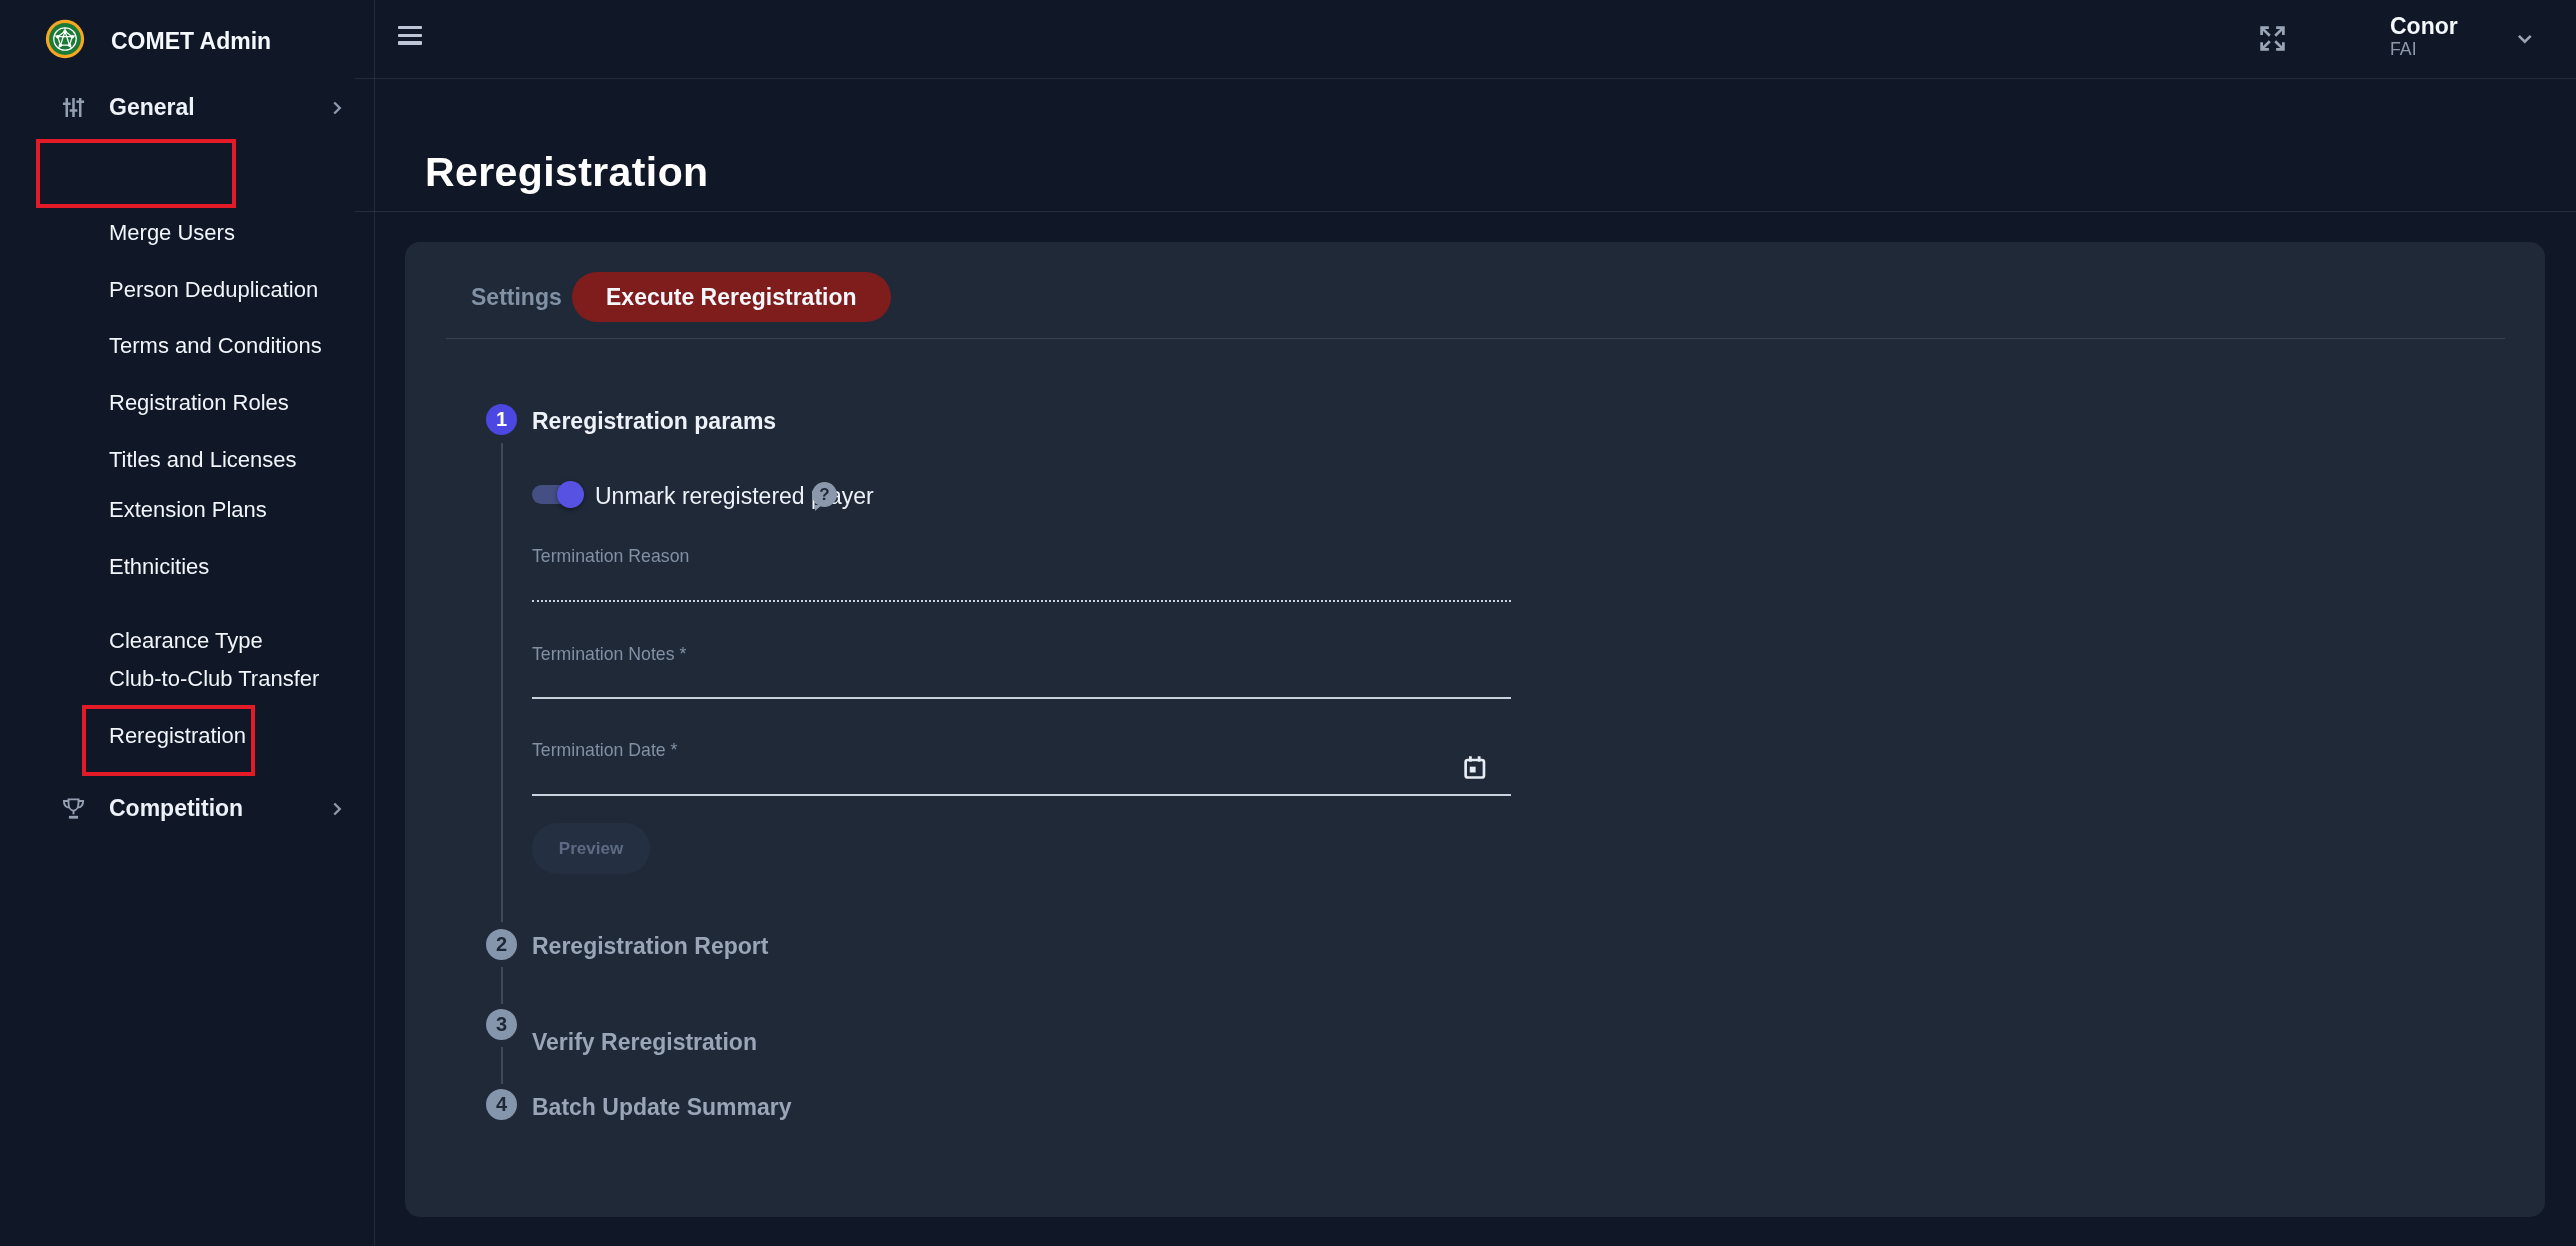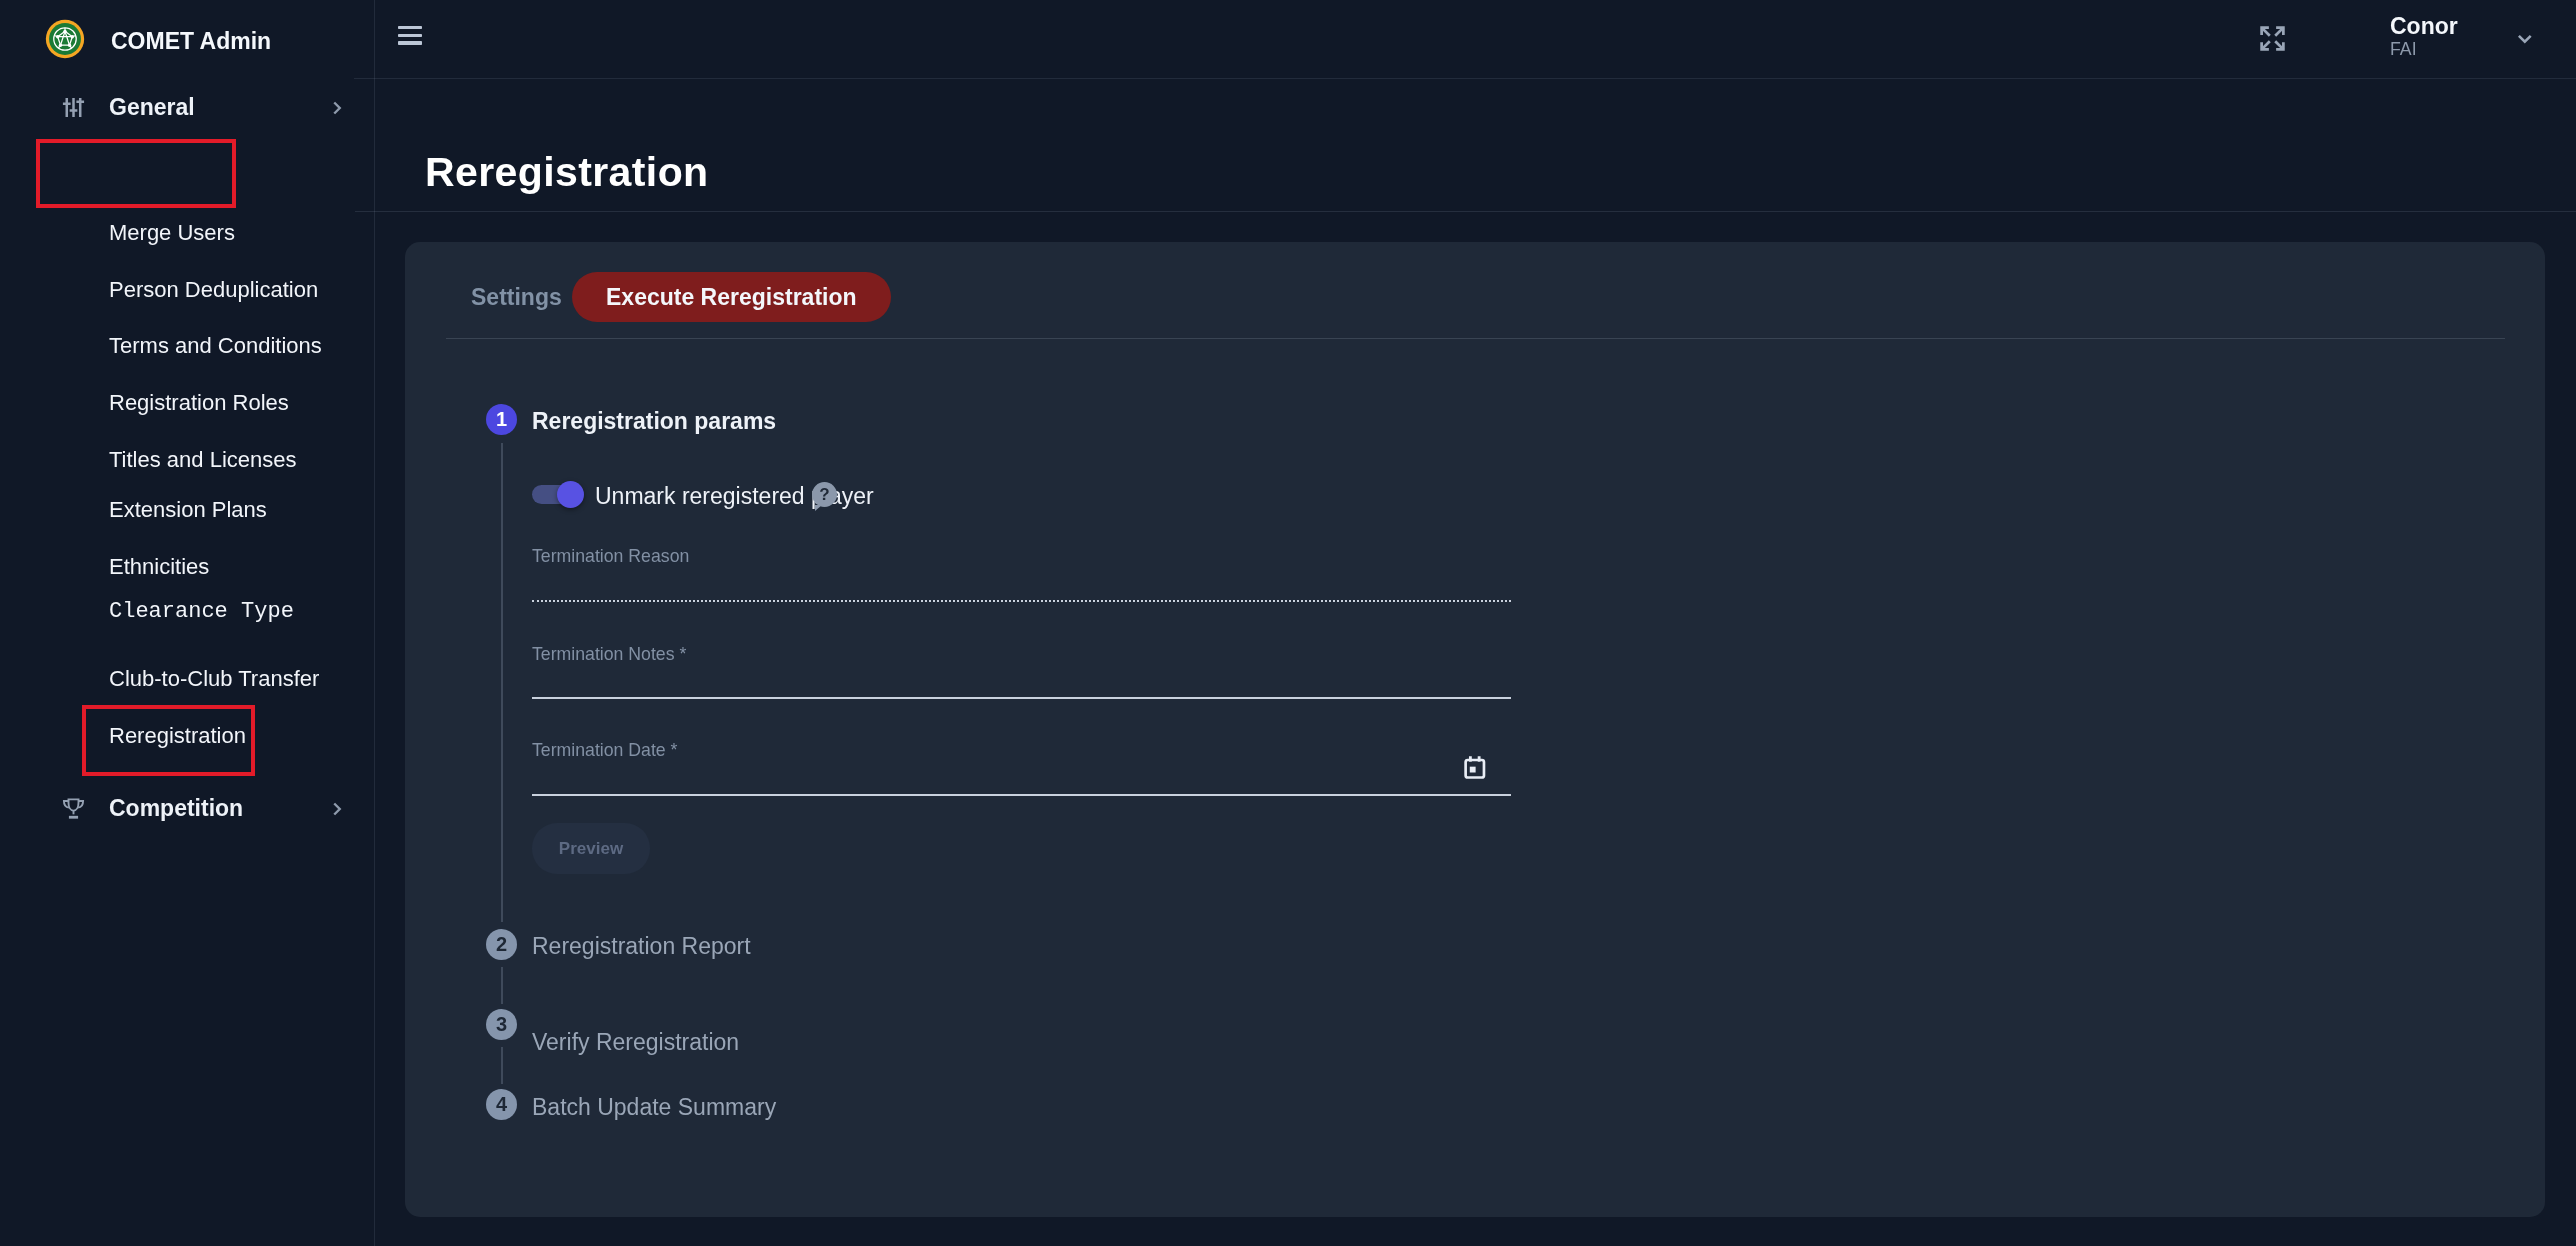--- a/index.html
+++ b/index.html
@@ -23,7 +23,7 @@
   .row-registration{top:149px;}
   .row-sub0{top:209px;} .row-sub1{top:266px;} .row-sub2{top:322px;}
   .row-sub3{top:379px;} .row-sub4{top:436px;} .row-sub5{top:486px;}
-  .row-sub6{top:543px;} .row-sub7{top:588px;font-family:Liberation Mono, monospace;} .row-sub8{top:655px;}
+  .row-sub6{top:543px;} .row-sub7{top:617px;} .row-sub8{top:655px;}
   .row-sub9{top:712px;} .row-competition{top:785px;}
 
   .anno{position:absolute;border:4.2px solid #e31b29;background:transparent;}

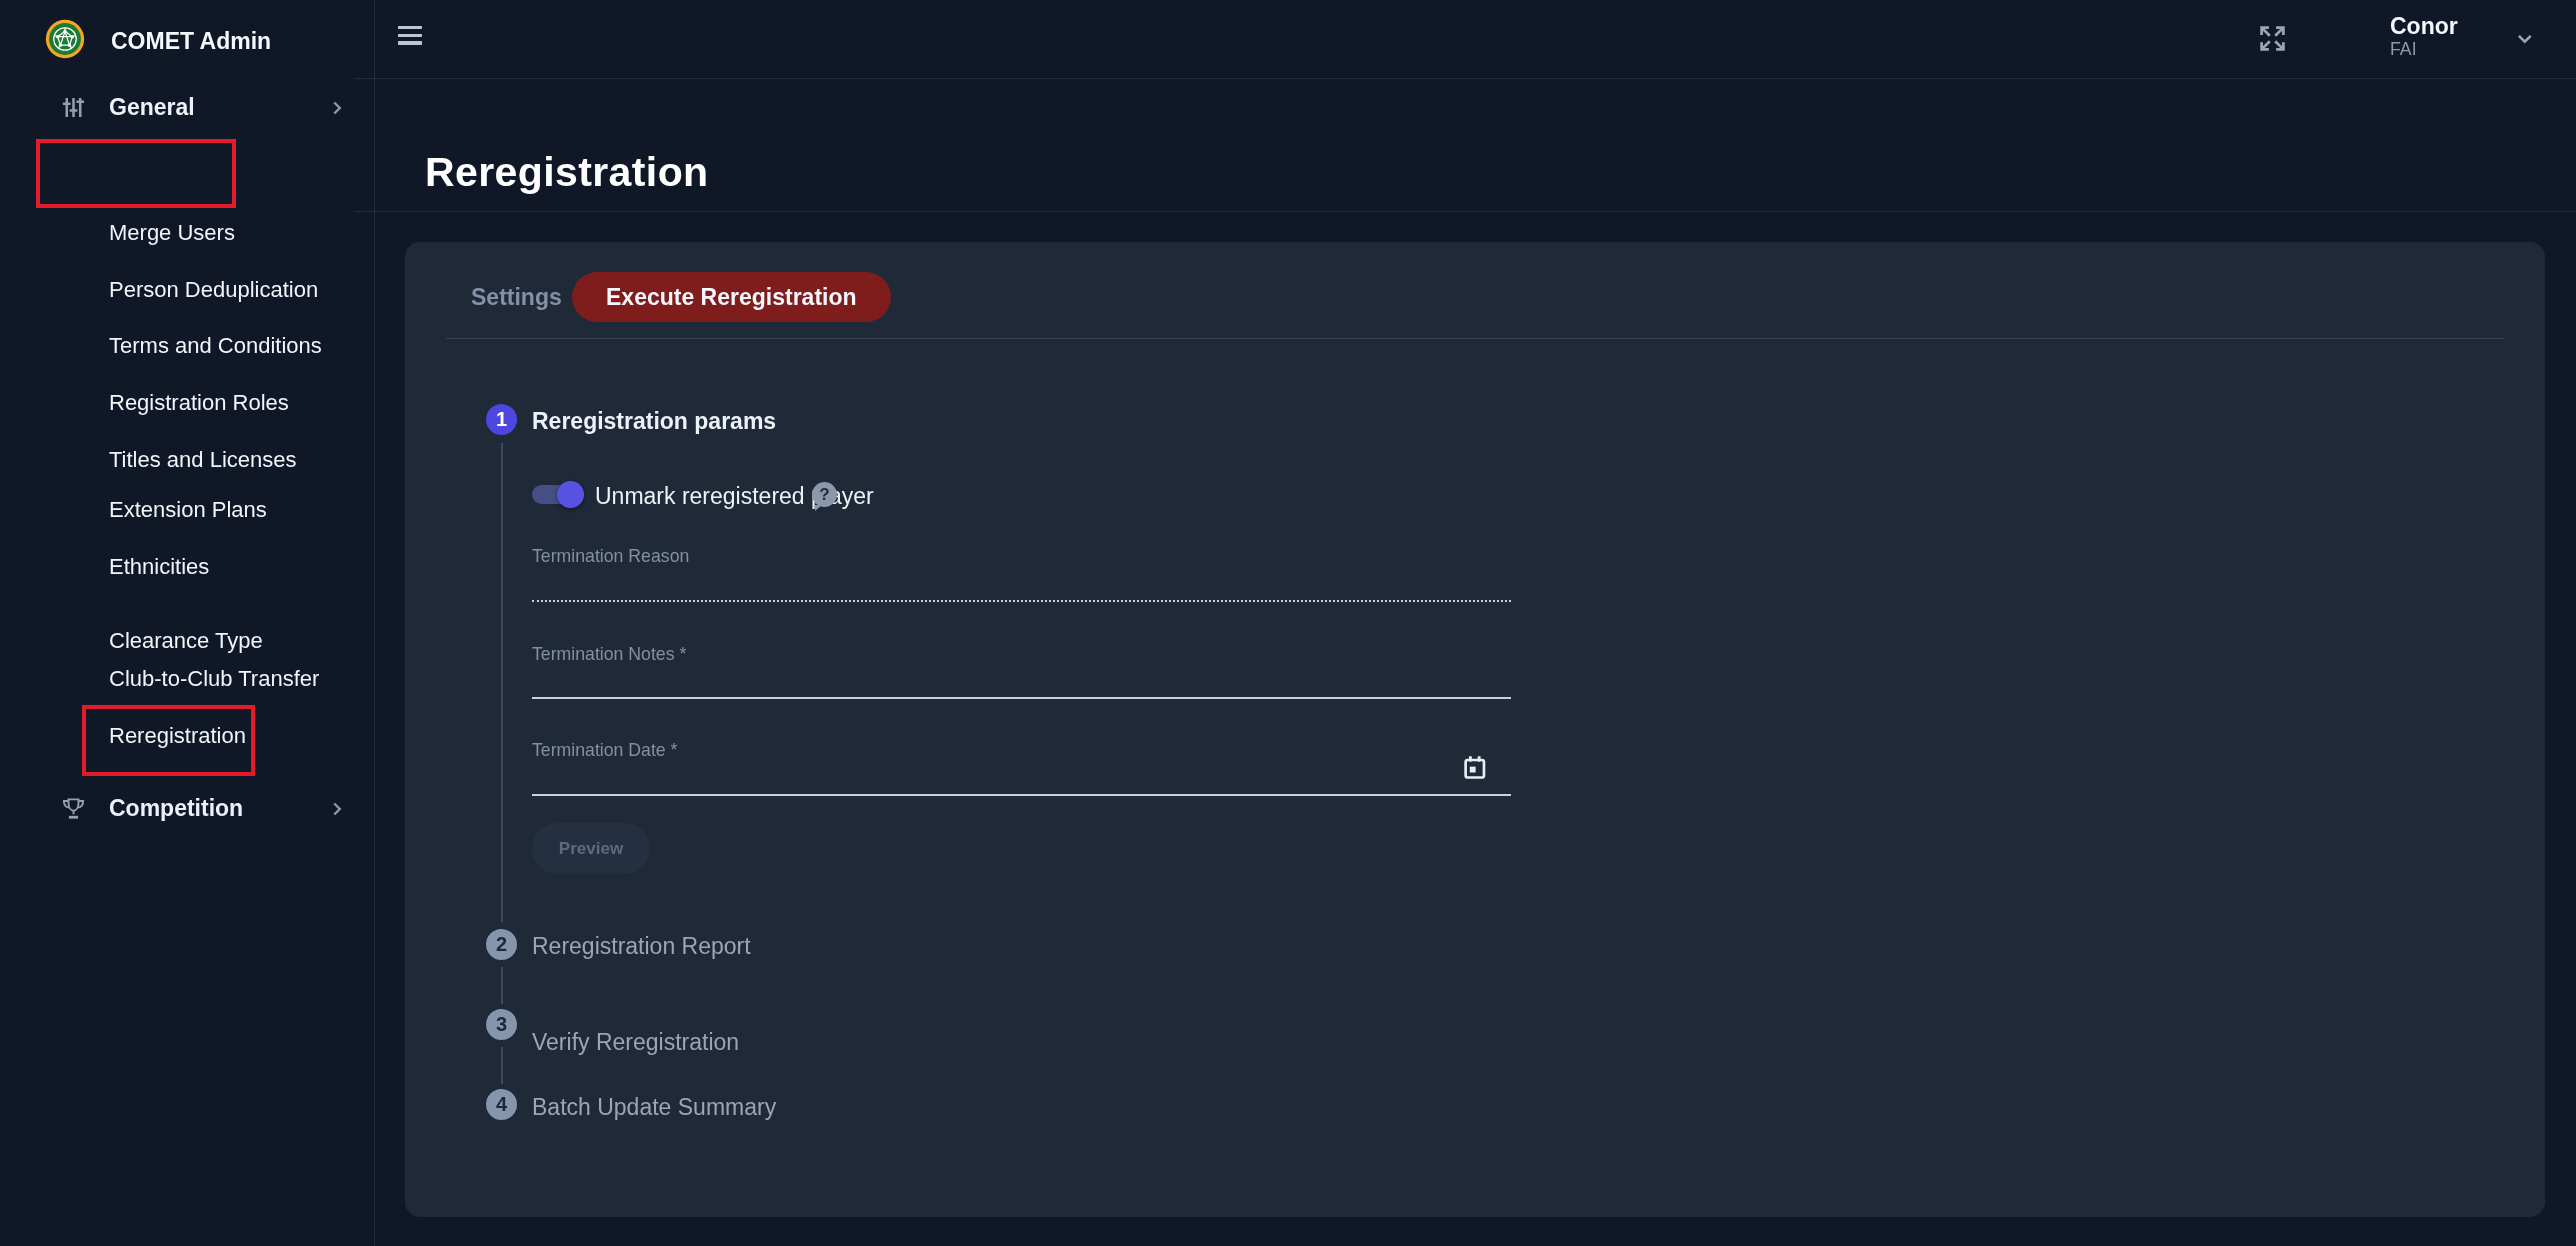--- a/index.html
+++ b/index.html
@@ -67,7 +67,7 @@
 
   .step-label{position:absolute;left:127px;font-size:23px;font-weight:600;}
   .label-active{color:#eef2f8;}
-  .label-idle{color:#9aa6b7;font-weight:400;}
+  .label-idle{color:#9aa6b7;font-weight:700;}
   .l1{top:166px;} .l2{top:691px;} .l3{top:787px;} .l4{top:852px;}
 
   .connector{position:absolute;left:96px;width:1.7px;background:rgba(148,163,184,.28);}

